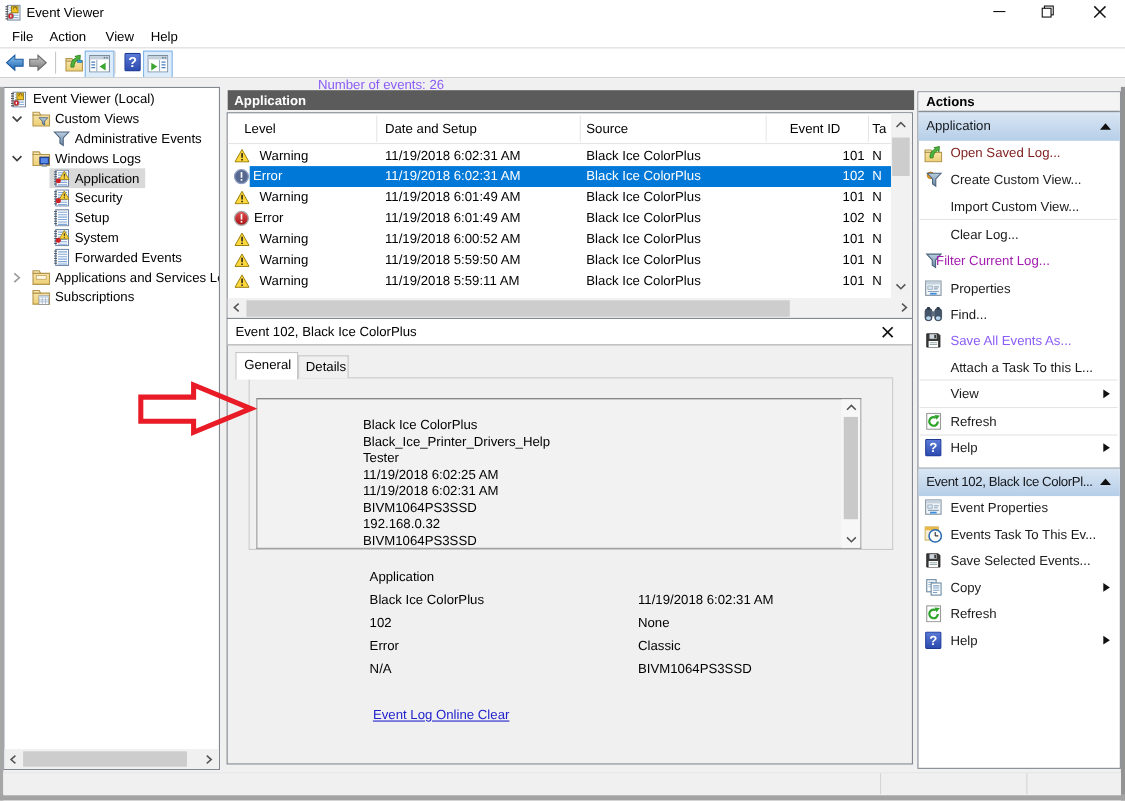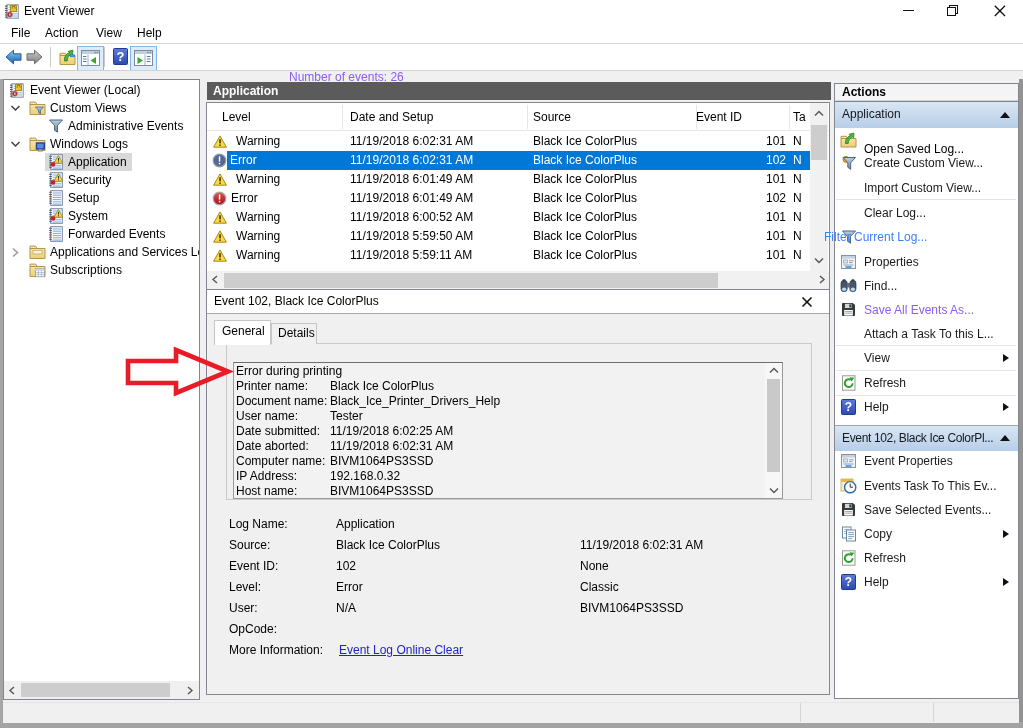--- a/index.html
+++ b/index.html
@@ -342,7 +342,7 @@
 <div class="a" style="left:222px;top:109px;line-height:16px">Level</div>
 <div class="a" style="left:350px;top:109px;line-height:16px">Date and Setup</div>
 <div class="a" style="left:533px;top:109px;line-height:16px">Source</div>
-<div class="a" style="left:696px;top:109px;width:90px;text-align:left;line-height:16px">Event ID</div>
+<div class="a" style="left:696px;top:109px;width:90px;text-align:center;line-height:16px">Event ID</div>
 <div class="a" style="left:793px;top:109px;line-height:16px">Ta</div>
 
 <div class="a" style="left:227px;top:151px;width:583px;height:19px;background:#0078d7"></div>

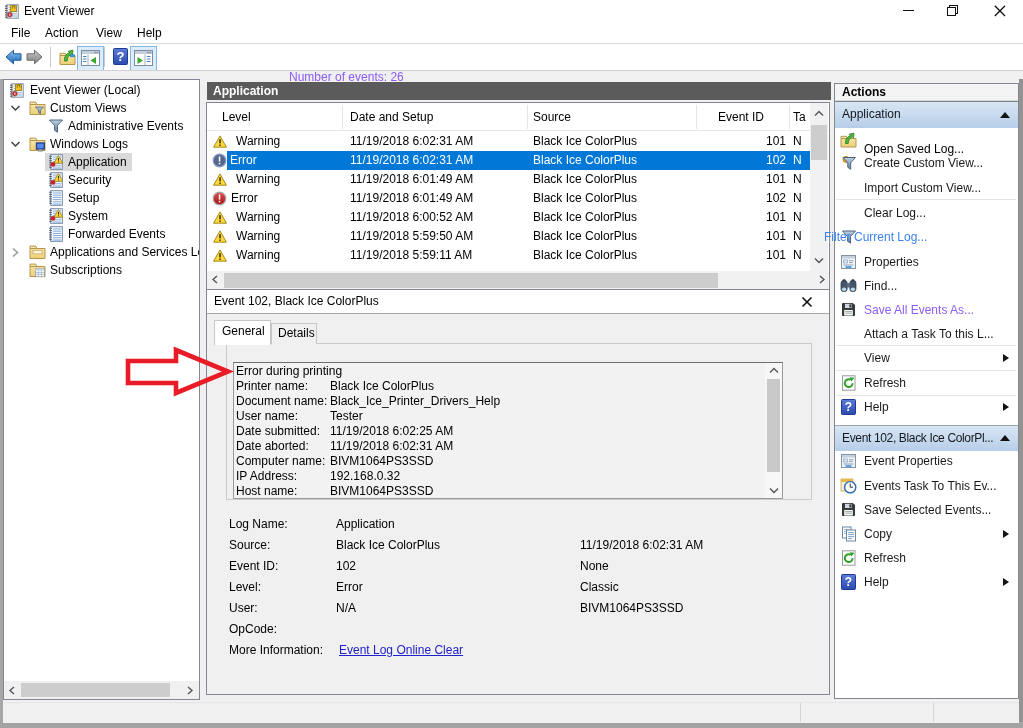--- a/index.html
+++ b/index.html
@@ -478,7 +478,7 @@
       <path d="M1 7.5 v-2.2 h5.4 l1.4 2.2 z" fill="#f9e8b0" stroke="#b3954e"></path>
       <path d="M5.5 12.5 C5 8.5 7.5 5.5 10.5 4.5 L9.2 3.2 14 2.2 13.6 7 12.3 5.8 C9.8 7.2 8.3 9.5 8.2 12.5 Z" fill="#4db43c" stroke="#2c7e22" stroke-width="0.8"></path>
     </svg>
-<div class="a" style="left:864px;top:140px;line-height:18px;color:#000000">Open Saved Log...</div>
+<div class="a" style="left:864px;top:130px;line-height:18px;color:#7f1d1d">Open Saved Log...</div>
 <svg class="a" style="left:841px;top:155px" width="16" height="16" viewBox="0 0 16 16">
       <circle cx="5" cy="4.4" r="3" fill="#f5a623" stroke="#b26d08" stroke-width="0.8"></circle>
       <path d="M2 2.5 h12.5 l-4.8 5.2 v6.6 l-2.9 -2 v-4.6 z" fill="url(#fg)" stroke="#4e657e"></path>

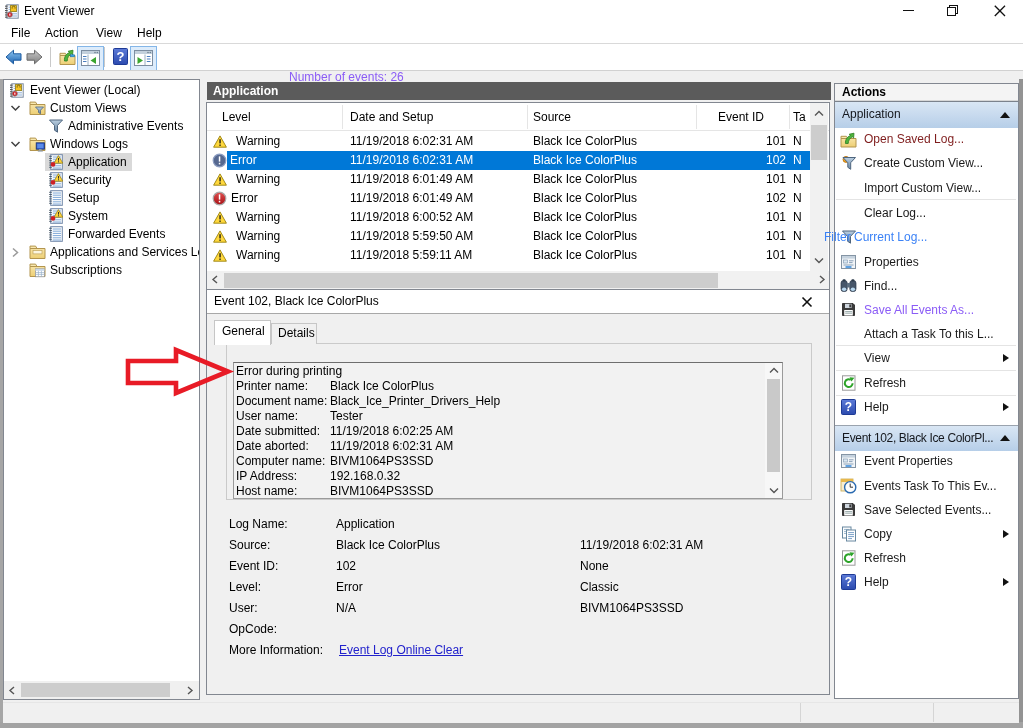--- a/index.html
+++ b/index.html
@@ -489,7 +489,7 @@
 <svg class="a" style="left:841px;top:229px" width="16" height="16" viewBox="0 0 16 16">
       <path d="M1.5 2 h13 l-5 5.4 v6.8 l-3 -2 v-4.8 z" fill="url(#fg)" stroke="#4e657e"></path>
     </svg>
-<div class="a" style="left:824px;top:228px;line-height:18px;color:#3b82f6">Filter Current Log...</div>
+<div class="a" style="left:851px;top:228px;line-height:18px;color:#a21caf">Filter Current Log...</div>
 <svg class="a" style="left:840px;top:254px" width="17" height="16" viewBox="0 0 17 16">
       <rect x="1.5" y="1.5" width="14" height="13" fill="#f2f5f8" stroke="#8494a4"></rect>
       <rect x="2" y="2" width="13" height="2.6" fill="#c5d2de"></rect>

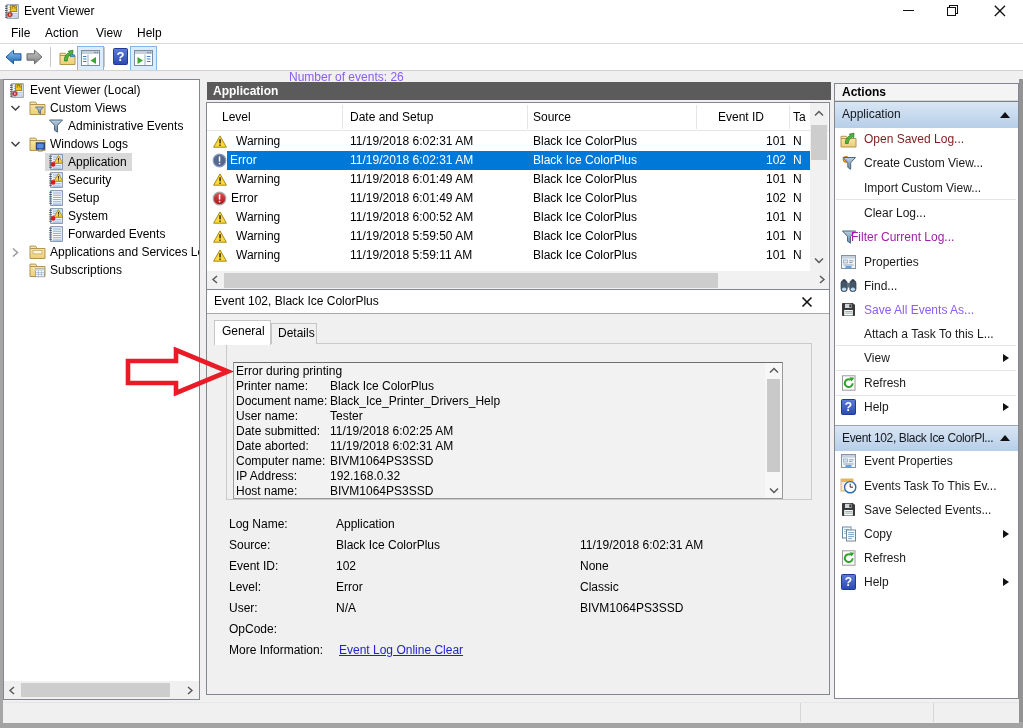--- a/index.html
+++ b/index.html
@@ -451,7 +451,6 @@
 <div class="a" style="left:222px;top:322px;line-height:19px">General</div>
 
 <div class="a" style="left:233px;top:362px;width:550px;height:137px;background:#f2f2f2;border:1px solid #9a9a9a;border-top-color:#6e6e6e;box-sizing:border-box"></div>
-<div class="a" style="left:236px;top:364px;line-height:15px">Error during printing<br>Printer name:<br>Document name:<br>User name:<br>Date submitted:<br>Date aborted:<br>Computer name:<br>IP Address:<br>Host name:</div>
 <div class="a" style="left:330px;top:379px;line-height:15px">Black Ice ColorPlus<br>Black_Ice_Printer_Drivers_Help<br>Tester<br>11/19/2018 6:02:25 AM<br>11/19/2018 6:02:31 AM<br>BIVM1064PS3SSD<br>192.168.0.32<br>BIVM1064PS3SSD</div>
 <div class="a" style="left:765px;top:363px;width:17px;height:135px;background:#f7f7f7"></div>
 <svg class="a" style="left:769px;top:367px" width="10" height="8">

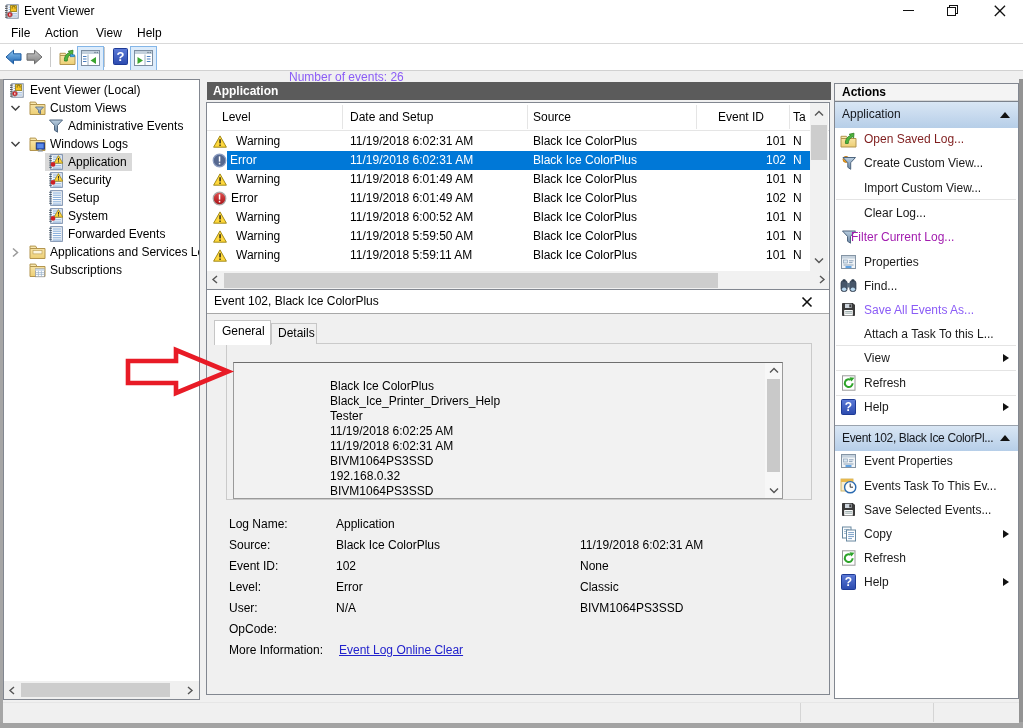--- a/index.html
+++ b/index.html
@@ -461,7 +461,6 @@
       <path d="M1 1.5 L5 5.5 L9 1.5" fill="none" stroke="#555" stroke-width="1.4"></path>
     </svg>
 
-<div class="a" style="left:229px;top:514px;line-height:21px">Log Name:<br>Source:<br>Event ID:<br>Level:<br>User:<br>OpCode:<br>More Information:</div>
 <div class="a" style="left:336px;top:514px;line-height:21px">Application<br>Black Ice ColorPlus<br>102<br>Error<br>N/A</div>
 <div class="a" style="left:580px;top:535px;line-height:21px">11/19/2018 6:02:31 AM<br>None<br>Classic<br>BIVM1064PS3SSD</div>
 <div class="a" style="left:339px;top:640px;line-height:21px;color:#2222cc;text-decoration:underline">Event Log Online Clear</div>

